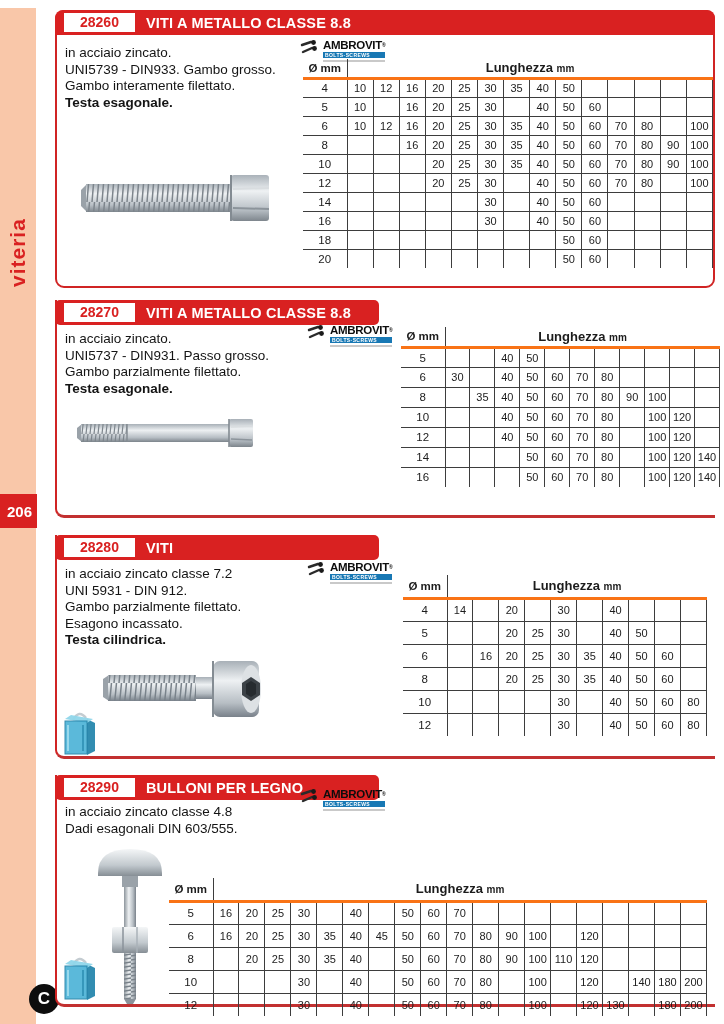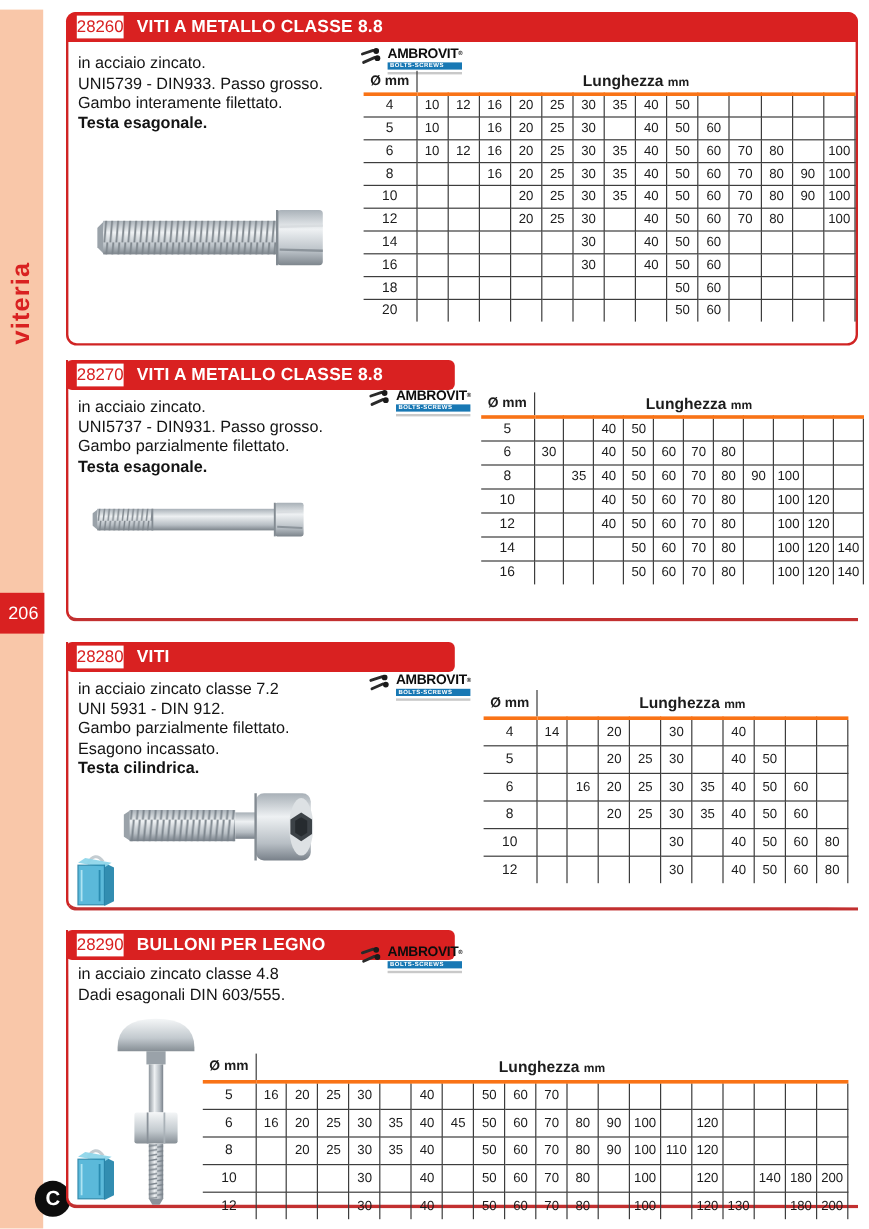--- a/index.html
+++ b/index.html
@@ -23,7 +23,7 @@
   .sbar{position:absolute;height:25px;background:#d92121;display:flex;align-items:center;gap:11px;padding:0 9px;border-radius:5px}
   .boxed>.sbar{left:-2px;top:-2px;width:calc(100% + 4px);border-radius:8px 8px 0 0}
   .open>.sbar{left:-2px;top:0;width:324px}
-  .code{background:#fff;color:#d92121;font-weight:normal;font-size:14px;line-height:19px;padding:0 0}
+  .code{background:#fff;color:#d92121;font-weight:bold;font-size:14px;line-height:19px;padding:0 16px}
   .stitle{color:#fff;font-weight:bold;font-size:14.5px;letter-spacing:.2px;white-space:nowrap}
   .desc{position:absolute;font-size:13.5px;line-height:16.5px;color:#141414}
   .desc .b{font-weight:bold}

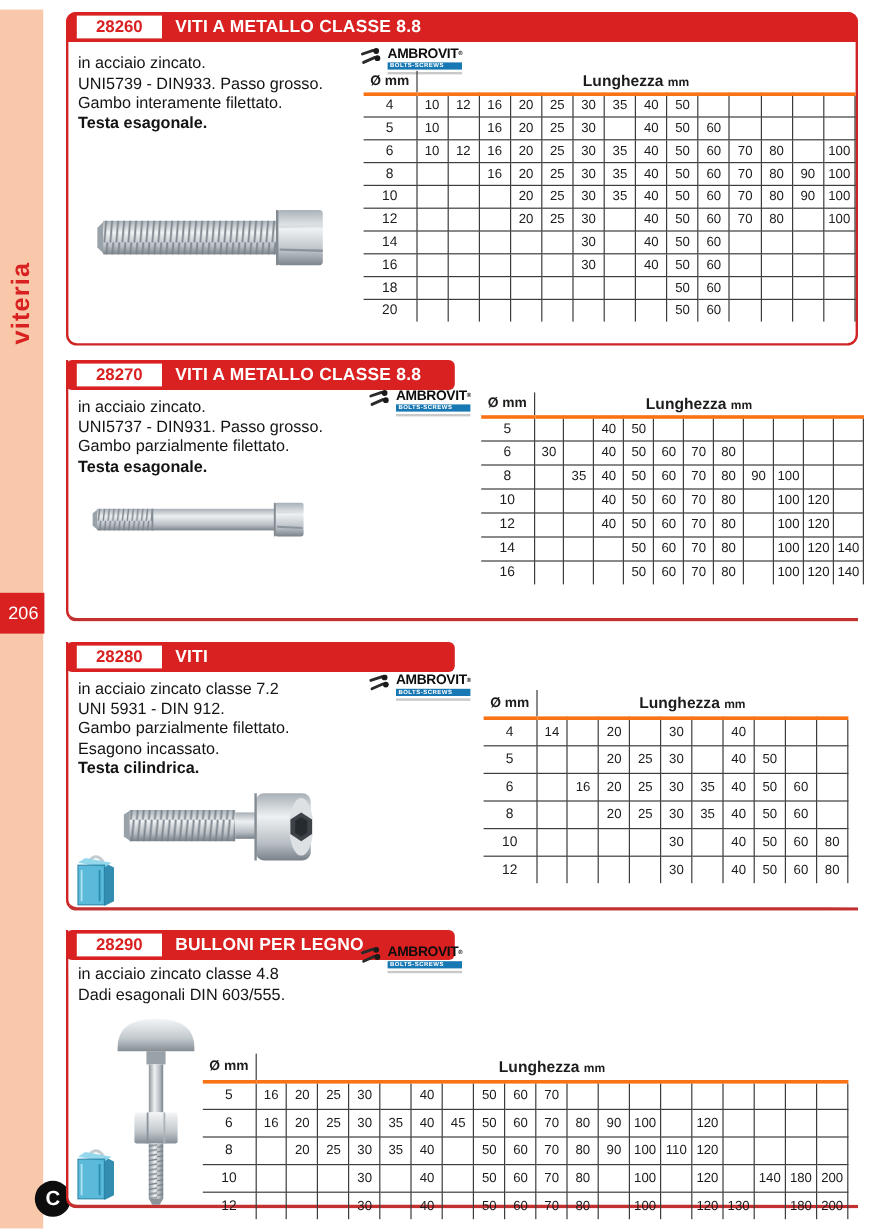--- a/index.html
+++ b/index.html
@@ -73,7 +73,7 @@
     </div>
     <div class="desc" style="left:8px;top:33px">
       <div>in acciaio zincato.</div>
-      <div>UNI5739 - DIN933. Passo grosso.</div>
+      <div>UNI5739 - DIN933. Gambo grosso.</div>
       <div>Gambo interamente filettato.</div>
       <div class="b">Testa esagonale.</div>
     </div>

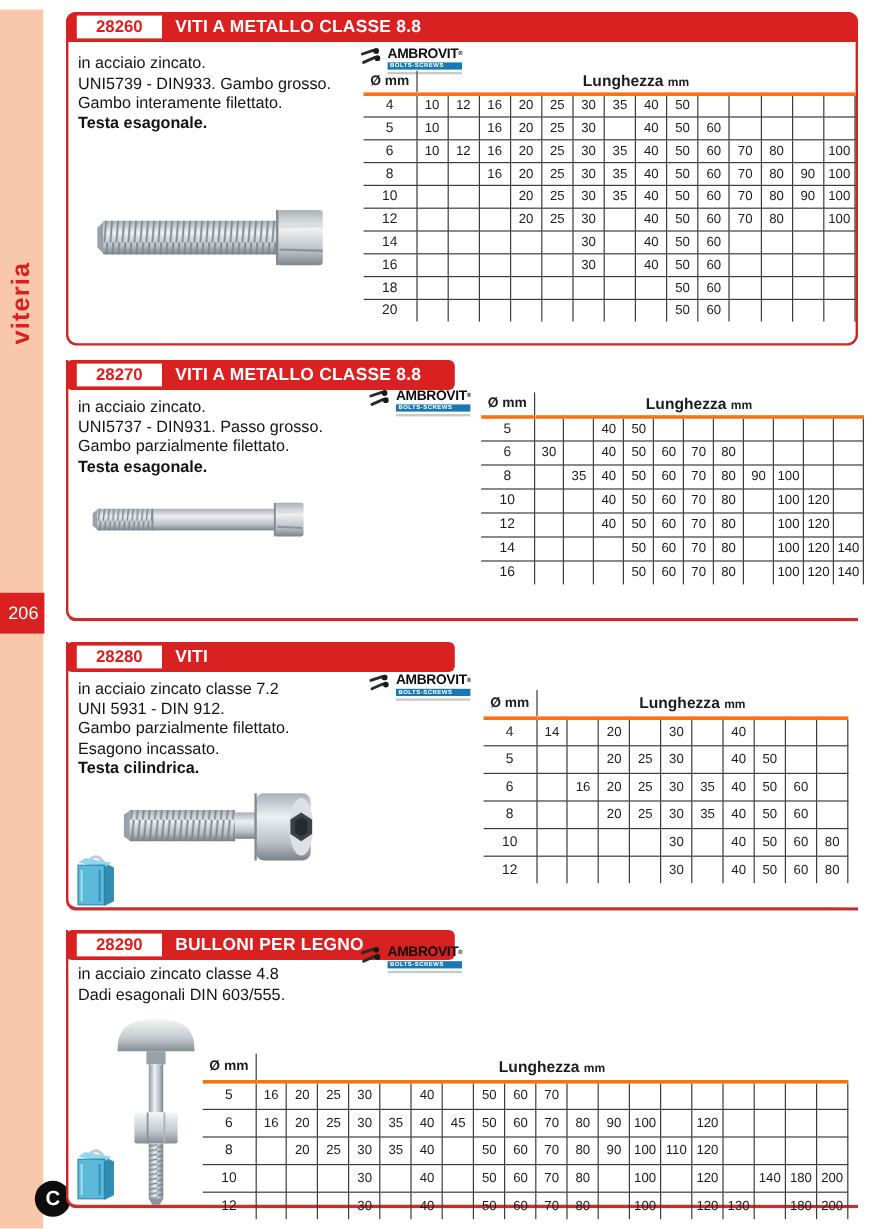--- a/index.html
+++ b/index.html
@@ -11,7 +11,7 @@
   .sidebar{position:absolute;left:0;top:8px;width:36px;height:1016px;background:#f9c7a9}
   .vlabel{position:absolute;left:0;top:190px;width:36px;height:125px;display:flex;align-items:center;justify-content:center;
           writing-mode:vertical-rl;transform:rotate(180deg);font-weight:bold;font-size:21px;color:#d92121;letter-spacing:1px}
-  .pagebadge{position:absolute;left:0;top:494px;width:37px;height:34px;background:#d92121;color:#fff;font-weight:normal;
+  .pagebadge{position:absolute;left:0;top:494px;width:37px;height:34px;background:#d92121;color:#fff;font-weight:bold;
           font-size:15px;display:flex;align-items:center;justify-content:flex-end;padding-right:5px}
   .clogo{position:absolute;left:29px;top:984px;width:30px;height:30px;border-radius:50%;background:#0d0d0d;color:#fff;
           display:flex;align-items:center;justify-content:center;font-weight:bold;font-size:17px}

